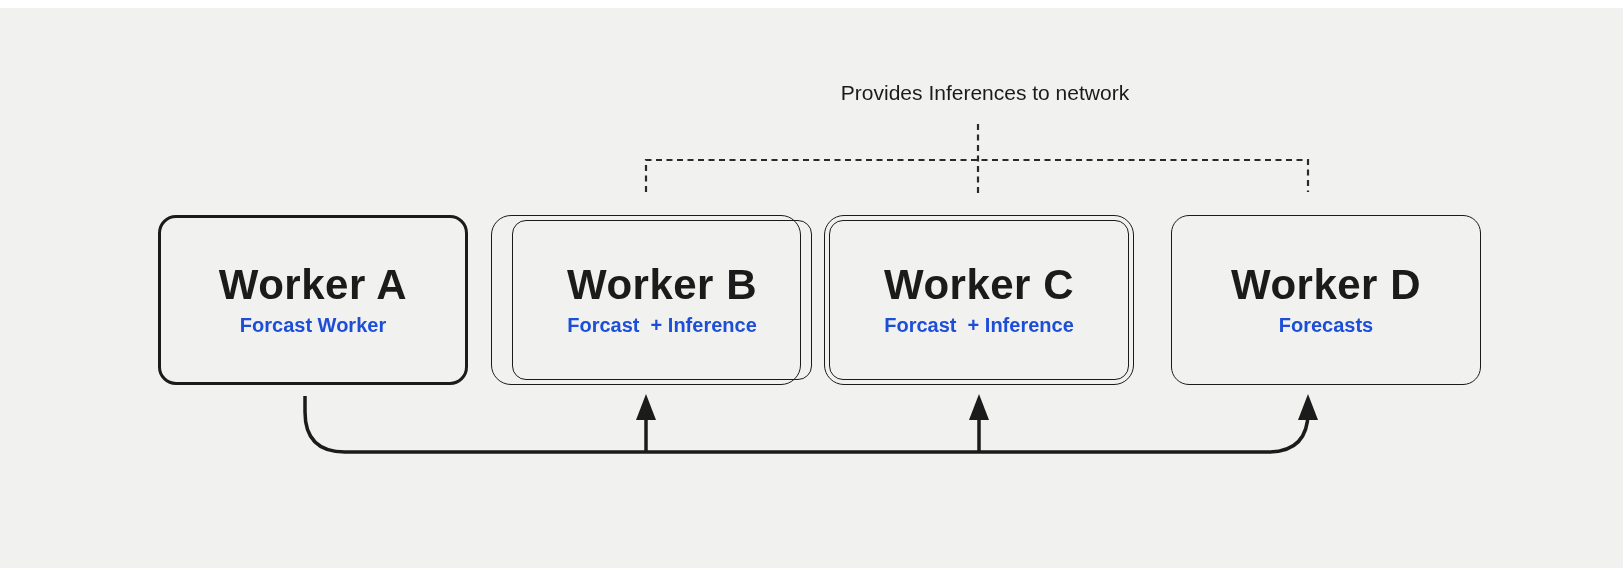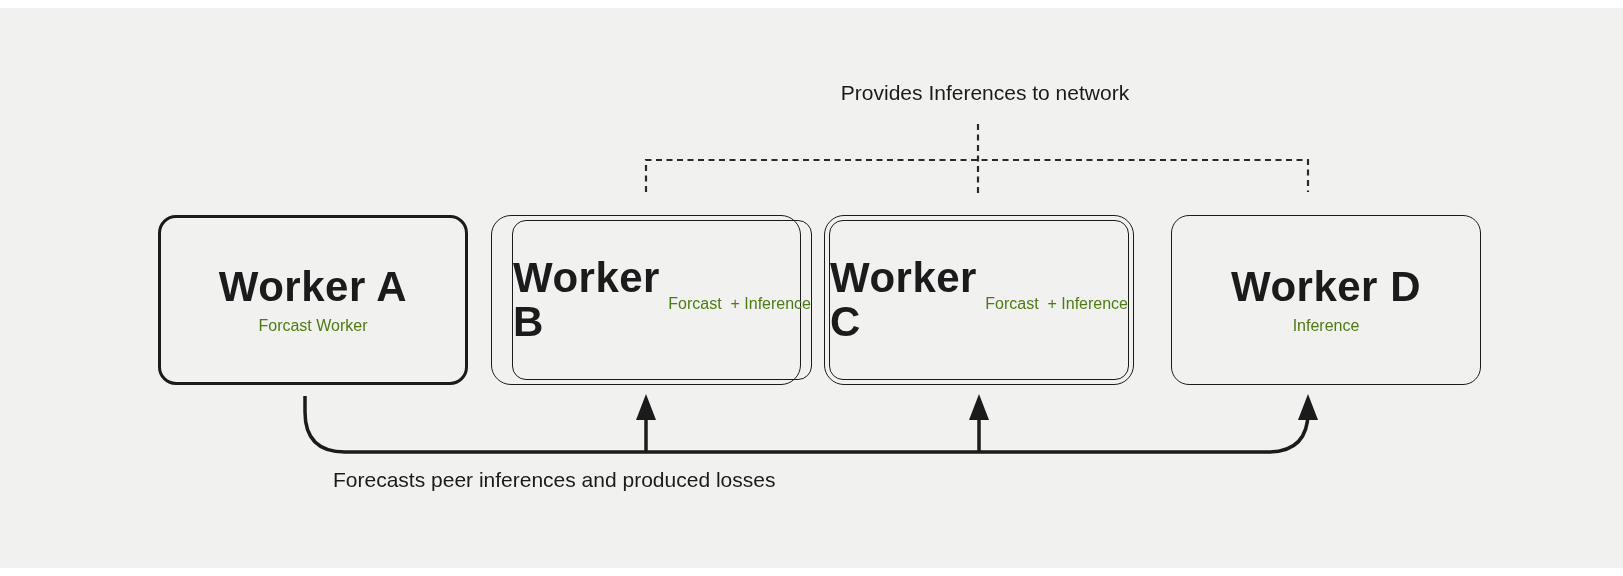--- a/index.html
+++ b/index.html
@@ -57,7 +57,7 @@
     border: 1.8px solid #1b1b1b;
     border-radius: 14px;
     display: flex;
-    flex-direction: row;
+    flex-direction: column;
     align-items: center;
     justify-content: center;
     margin-left: 32px;

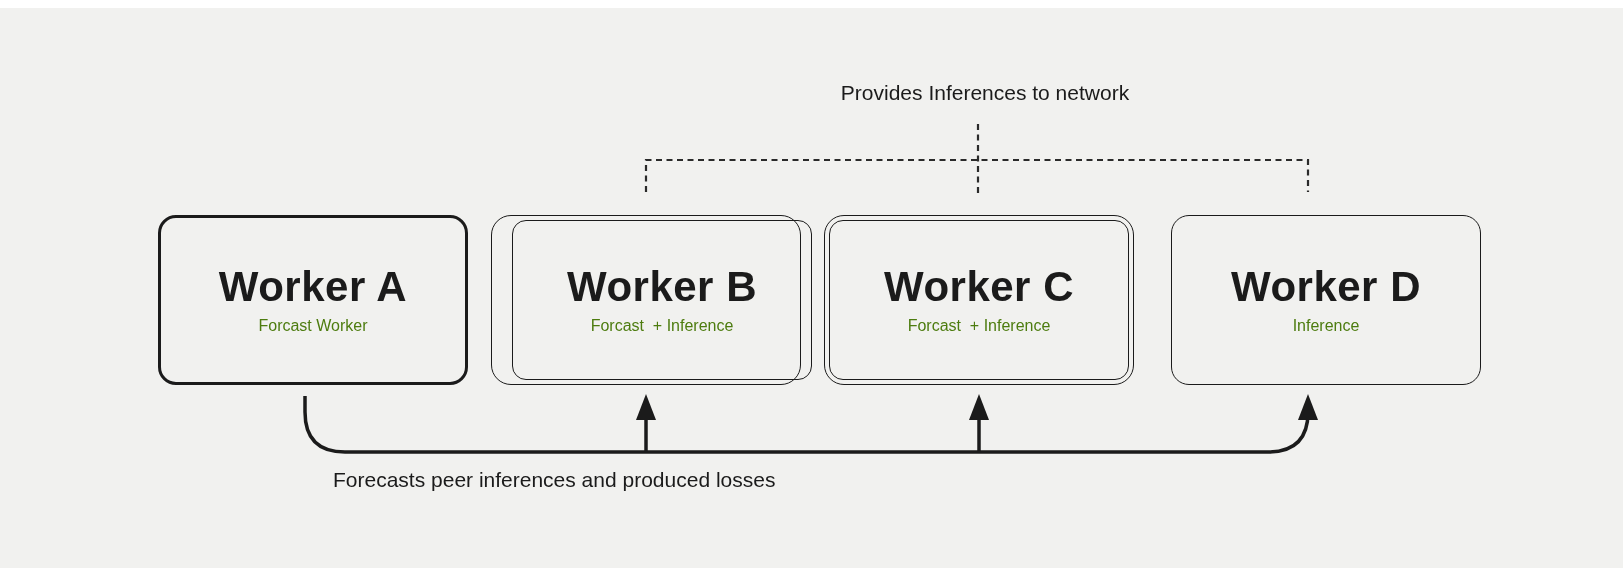--- a/index.html
+++ b/index.html
@@ -70,10 +70,10 @@
     color: #1b1b1b;
   }
   .worker-role {
-    font-size: 16px;
-    font-weight: 400;
+    font-size: 20px;
+    font-weight: 700;
     margin-top: 7px;
-    color: #4d7c0f;
+    color: #1d4ed8;
     white-space: pre;
   }
   .diagram-label {

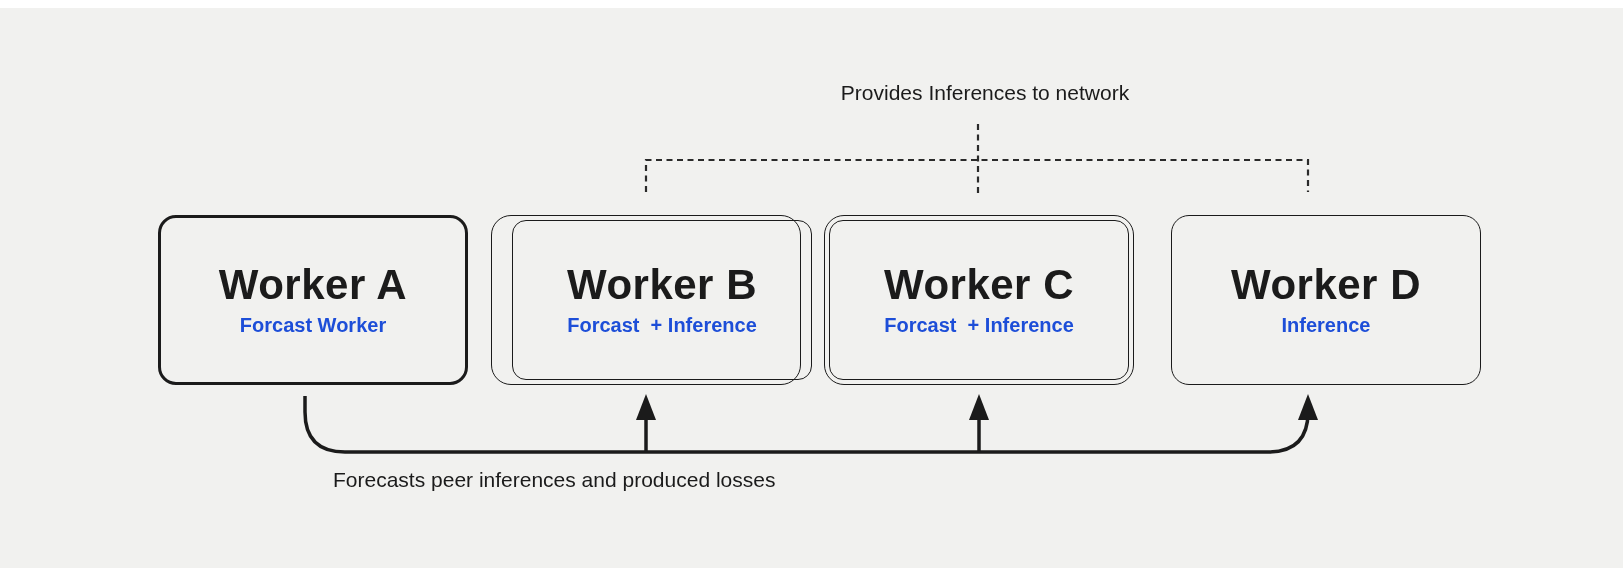--- a/index.html
+++ b/index.html
@@ -149,7 +149,7 @@
 
   <div class="worker-box border-thin" style="left:1155px;">
     <div class="worker-title">Worker D</div>
-    <div class="worker-role">Inference</div>
+    <div class="worker-role">Forecasts</div>
   </div>
 </div>
 

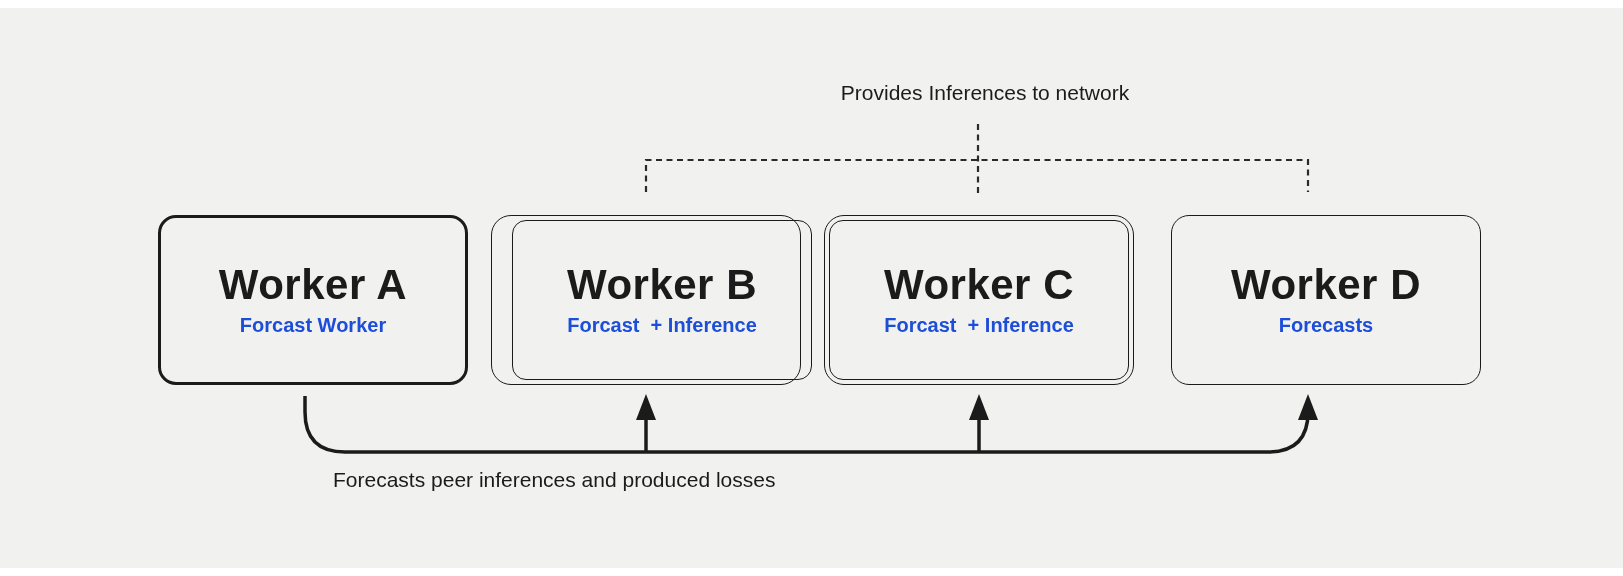--- a/index.html
+++ b/index.html
@@ -126,7 +126,6 @@
   </svg>
 
   <div id="top-label" class="diagram-label">Provides Inferences to network</div>
-  <div id="bottom-label" class="diagram-label">Forecasts peer inferences and produced losses</div>
 
   <div class="worker-box border-thick" style="left:158px;">
     <div class="worker-title">Worker A</div>

